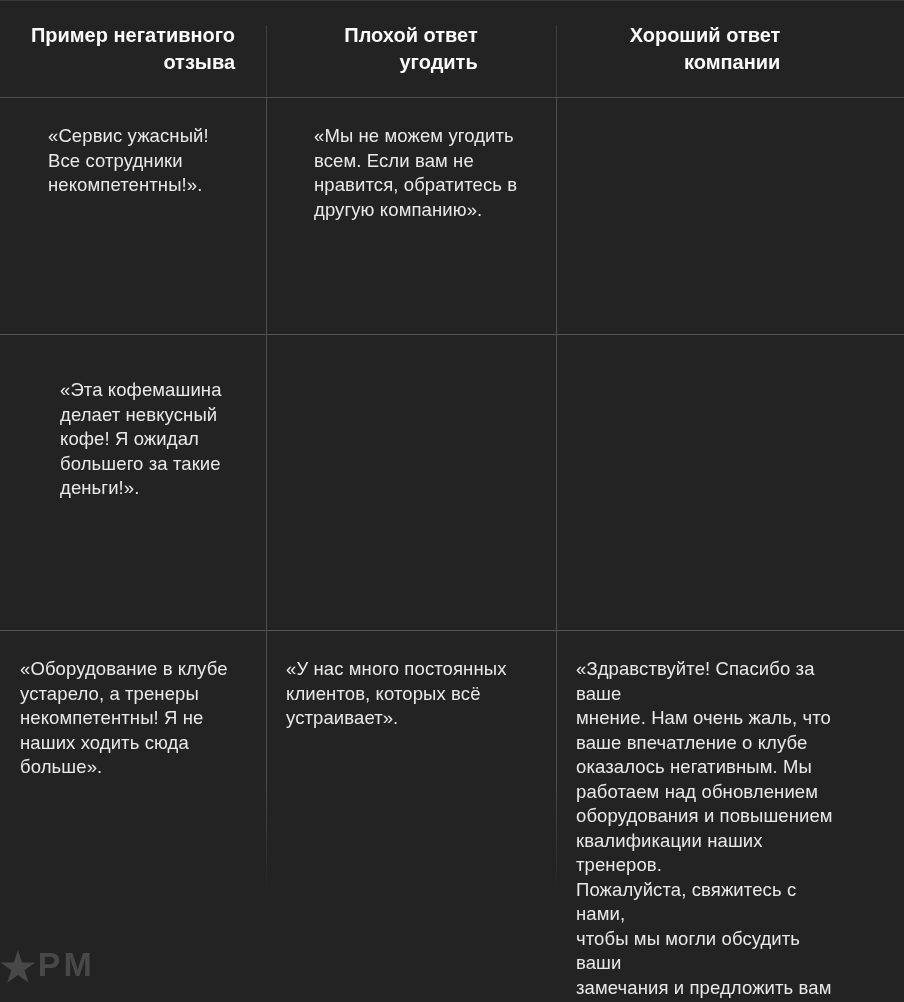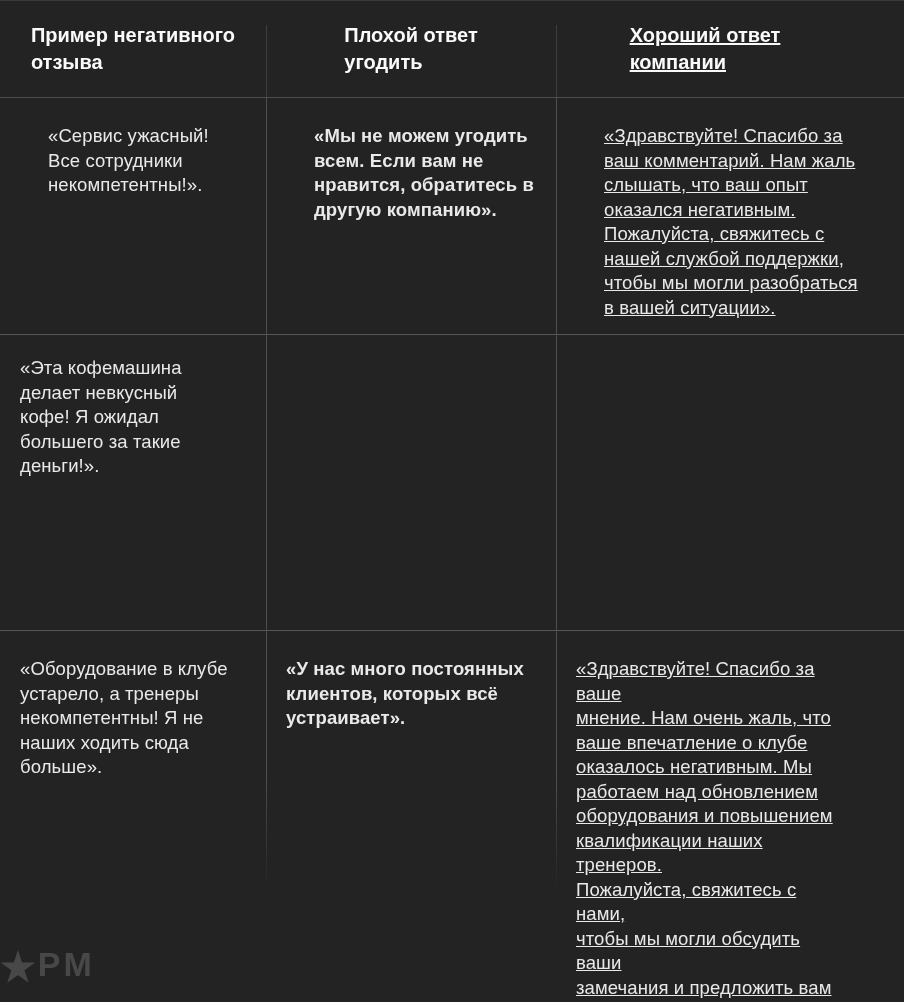--- a/index.html
+++ b/index.html
@@ -38,7 +38,7 @@
     display: flex;
     align-items: center;
     justify-content: center;
-    text-align: left;
+    text-align: right;
     color: #fafafa;
     font-size: 20px;
     line-height: 27px;

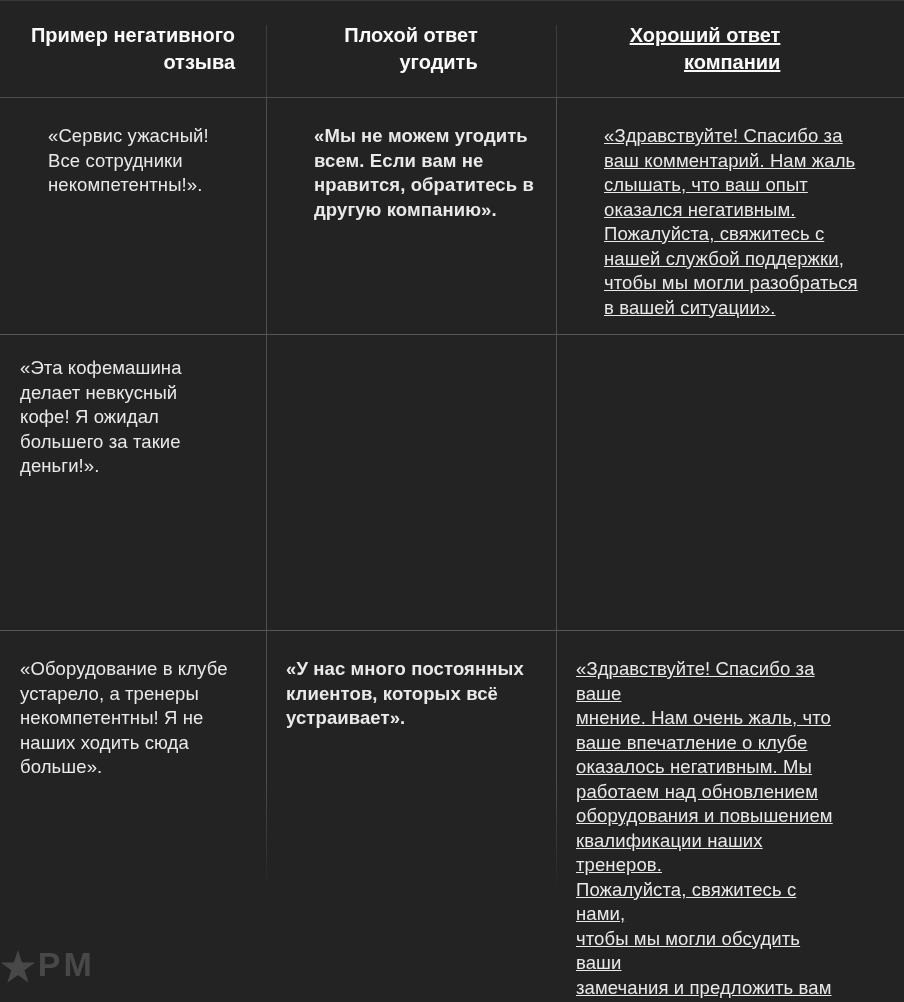--- a/index.html
+++ b/index.html
@@ -28,7 +28,7 @@
   
   .c1 { left: 0;     width: 266px; }
   .c2 { left: 266px; width: 290px; font-weight: bold; }
-  .c3 { left: 556px; width: 298px; text-decoration: underline; }
+  .c3 { left: 556px; width: 298px; }
 
   
   .hcell {

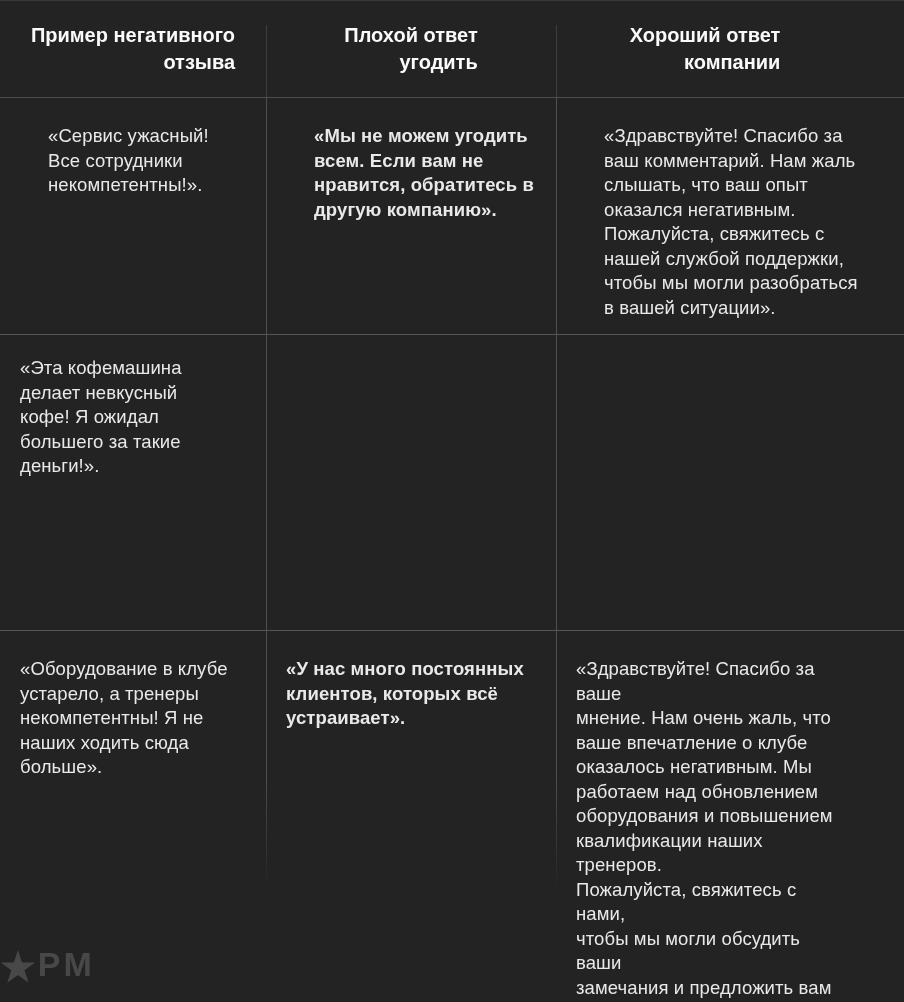--- a/index.html
+++ b/index.html
@@ -27,7 +27,7 @@
 
   
   .c1 { left: 0;     width: 266px; }
-  .c2 { left: 266px; width: 290px; font-weight: bold; }
+  .c2 { left: 266px; width: 290px; }
   .c3 { left: 556px; width: 298px; }
 
   

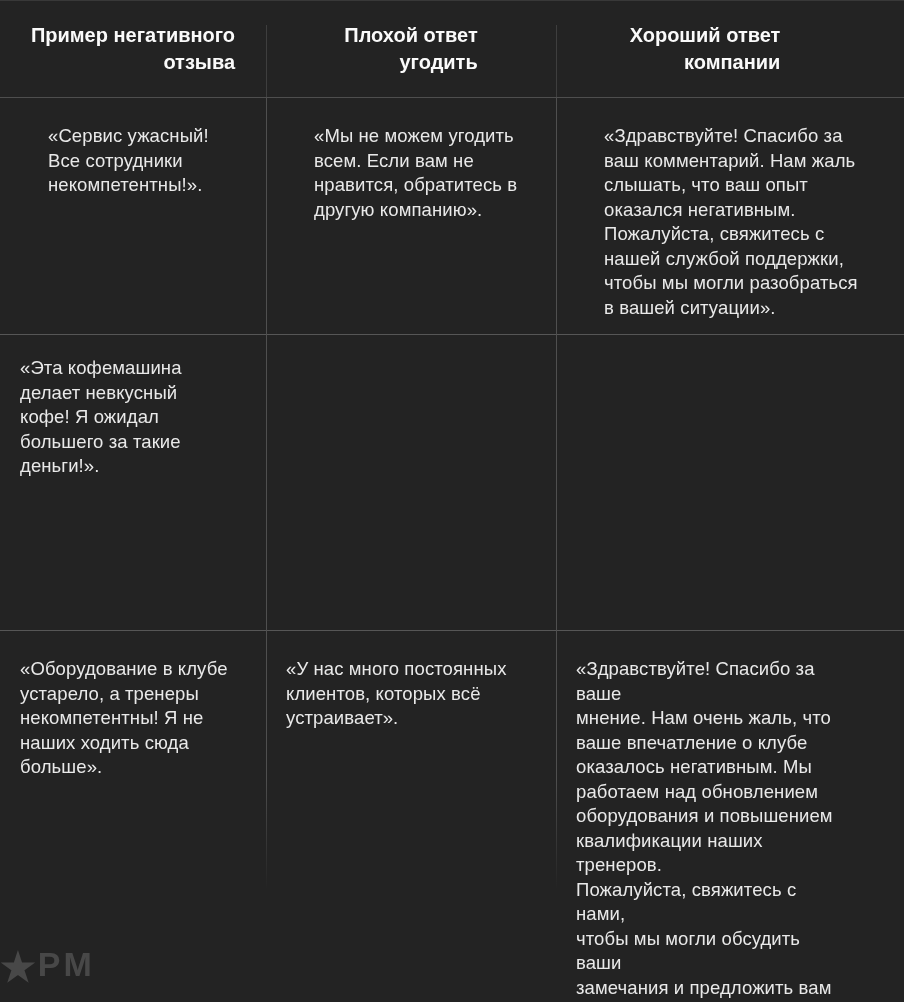--- a/index.html
+++ b/index.html
@@ -152,14 +152,6 @@
 всем. Если вам не
 нравится, обратитесь в
 другую компанию».</div>
-  <div class="cell c3 r1">«Здравствуйте! Спасибо за
-ваш комментарий. Нам жаль
-слышать, что ваш опыт
-оказался негативным.
-Пожалуйста, свяжитесь с
-нашей службой поддержки,
-чтобы мы могли разобраться
-в вашей ситуации».</div>
 
   <div class="cell c1 r2">«Эта кофемашина
 делает невкусный

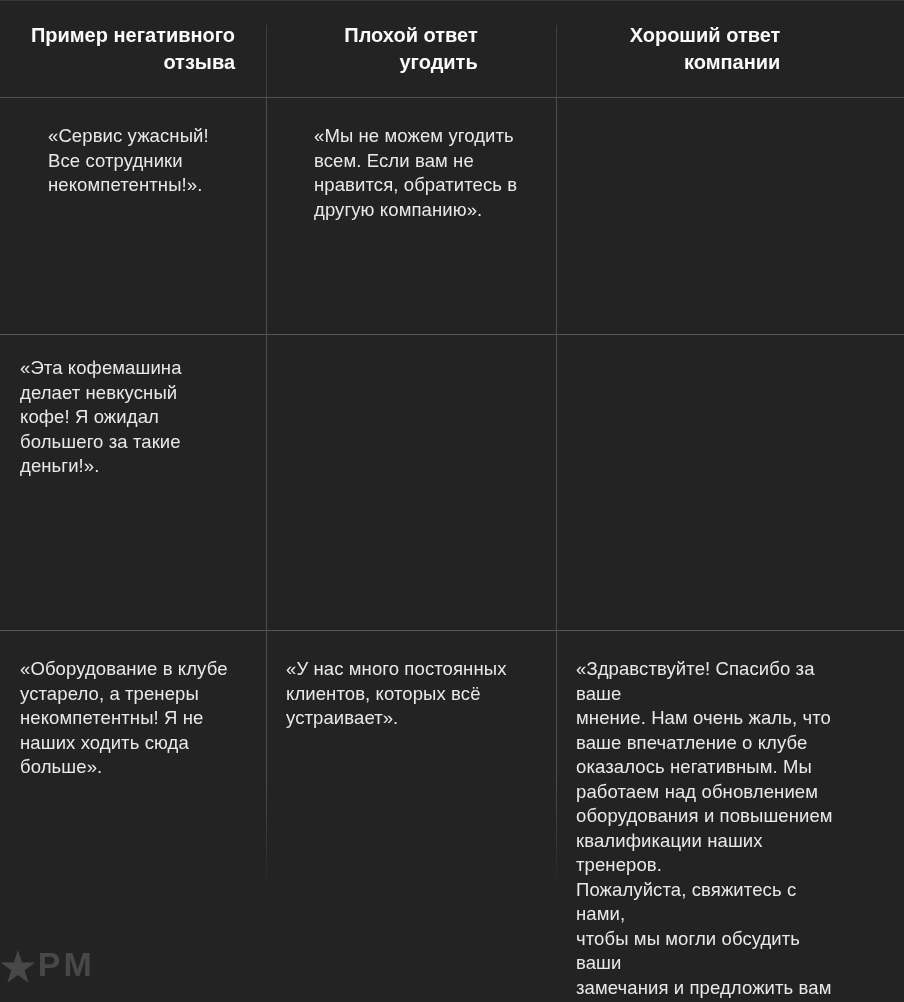--- a/index.html
+++ b/index.html
@@ -59,7 +59,7 @@
     letter-spacing: 0.1px;
   }
   .r1 { top: 98px;  height: 236px; margin-left: 28px; }
-  .r2 { top: 330px; height: 295px; }
+  .r2 { top: 352px; height: 295px; margin-left: 40px; }
   .r3 { top: 631px; height: 330px; }
 
   

